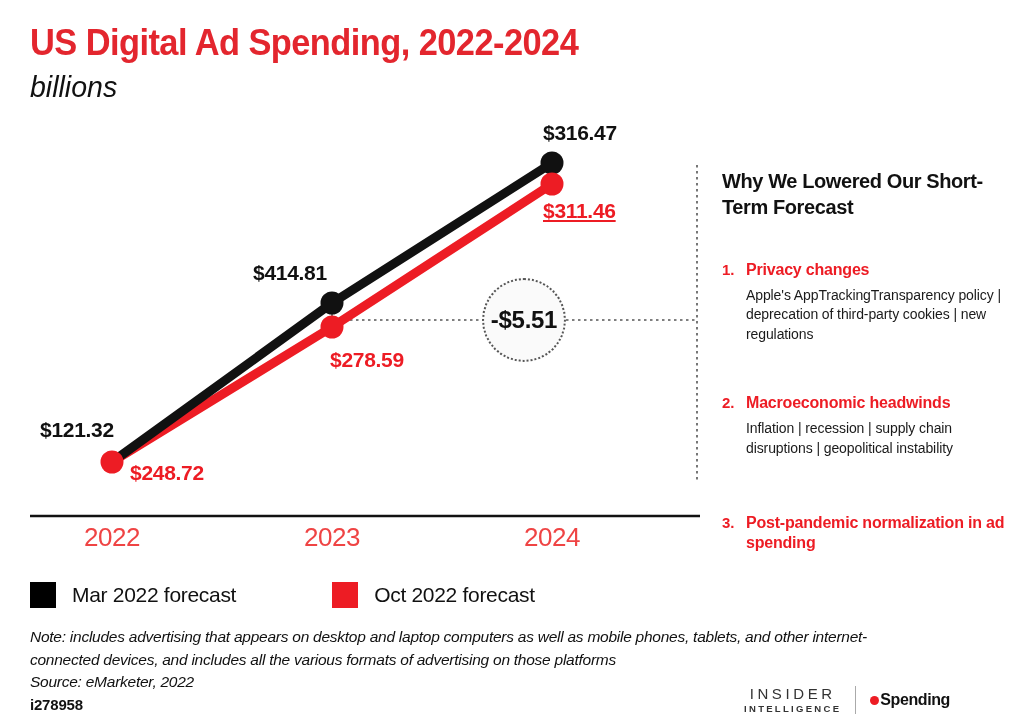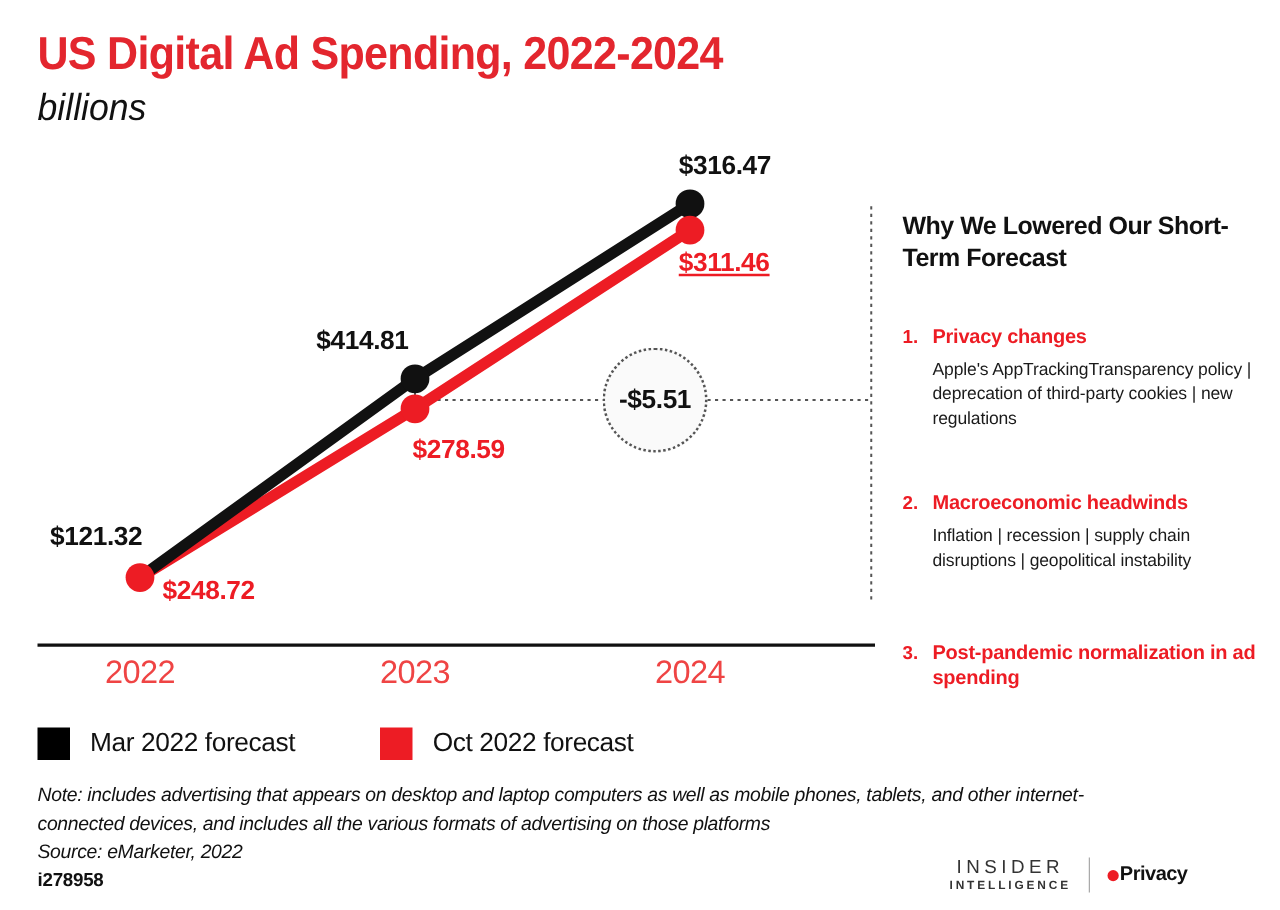--- a/index.html
+++ b/index.html
@@ -85,7 +85,7 @@
     justify-content: center;
   }
   #delta-bubble span {
-    font-size: 21px;
+    font-size: 24px;
     font-weight: 700;
     color: #111111;
     letter-spacing: -0.3px;

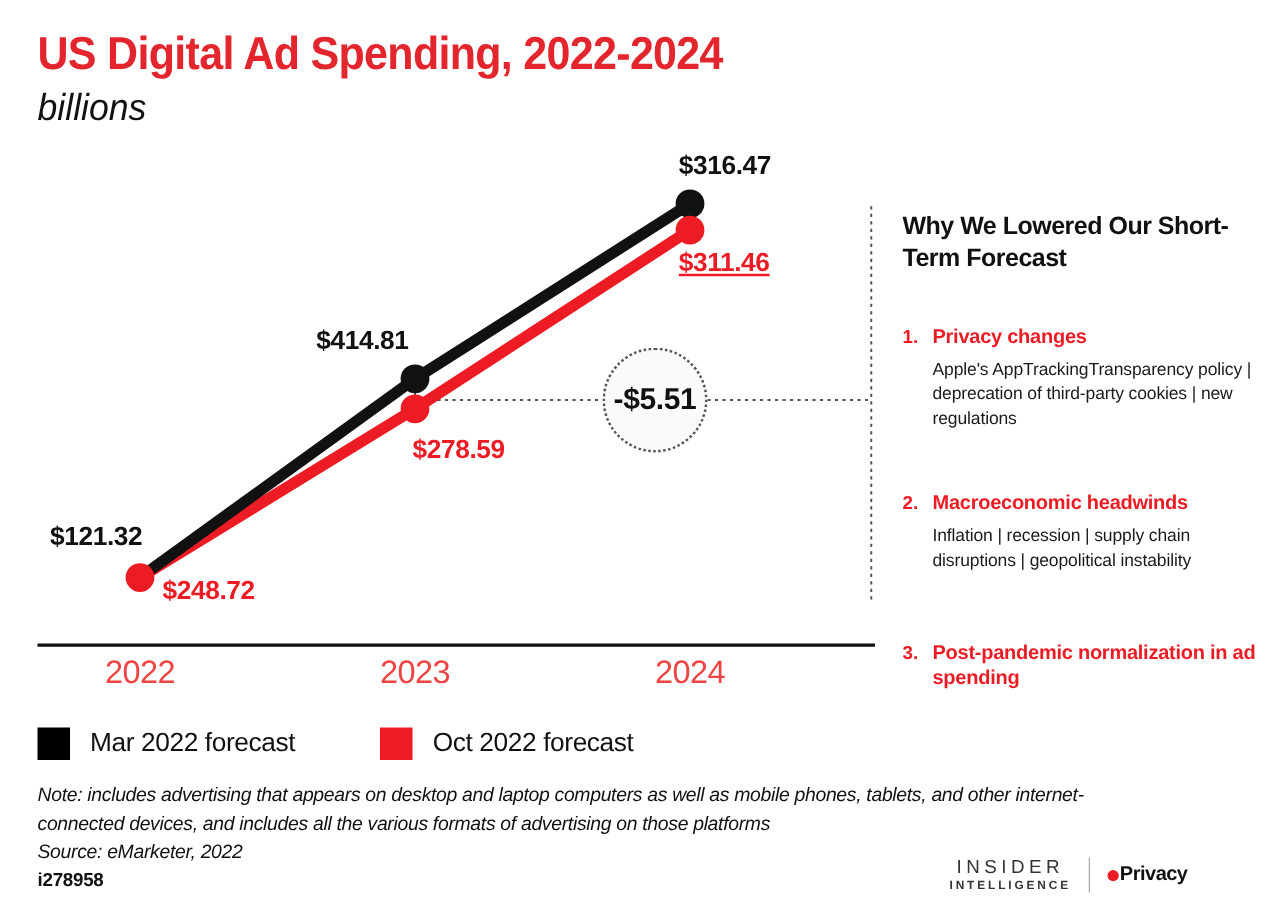--- a/index.html
+++ b/index.html
@@ -155,6 +155,7 @@
     top: 582px;
     display: flex;
     align-items: center;
+    gap: 28px;
   }
   .legend-item {
     display: flex;

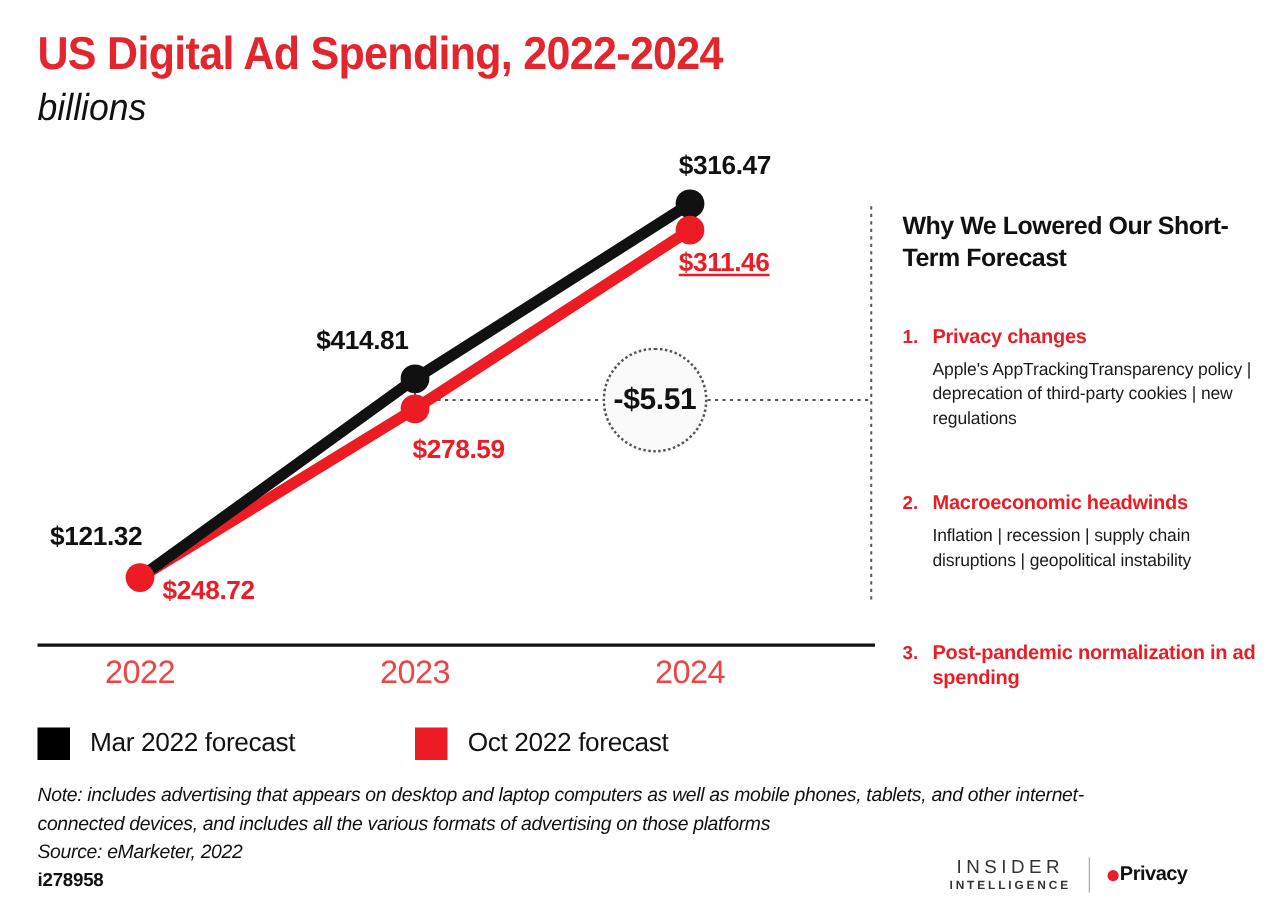--- a/index.html
+++ b/index.html
@@ -356,7 +356,7 @@
     <div id="logo-div"></div>
     <div id="logo-emarketer">
       <span id="logo-dot"></span>
-      <span>Privacy</span>
+      <span>Spending</span>
     </div>
   </div>
 

